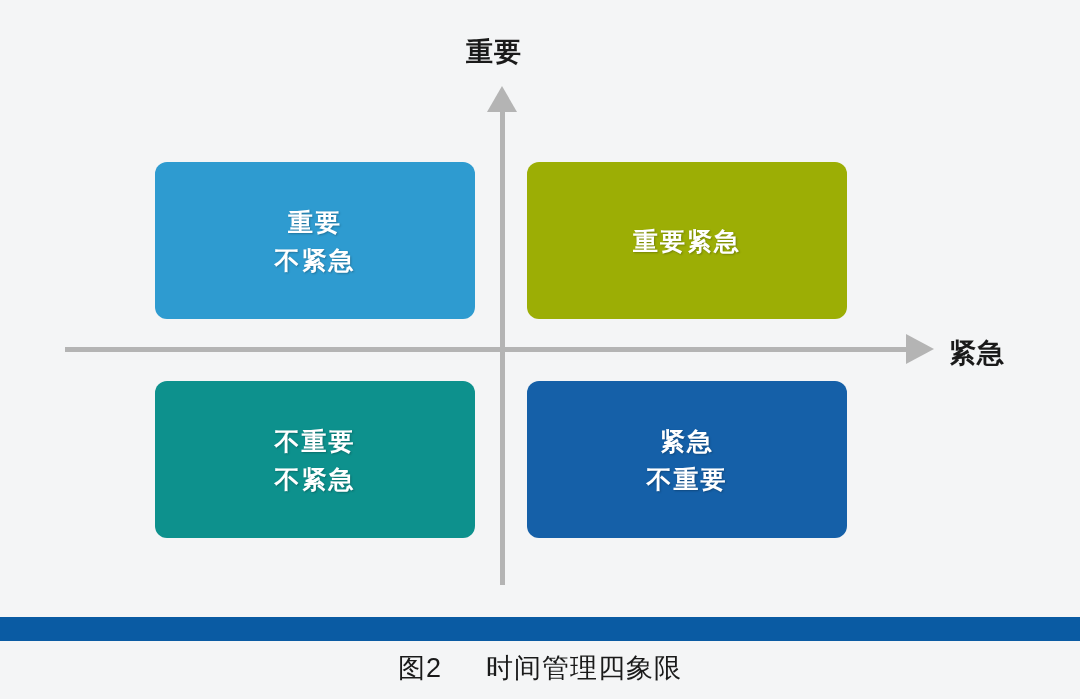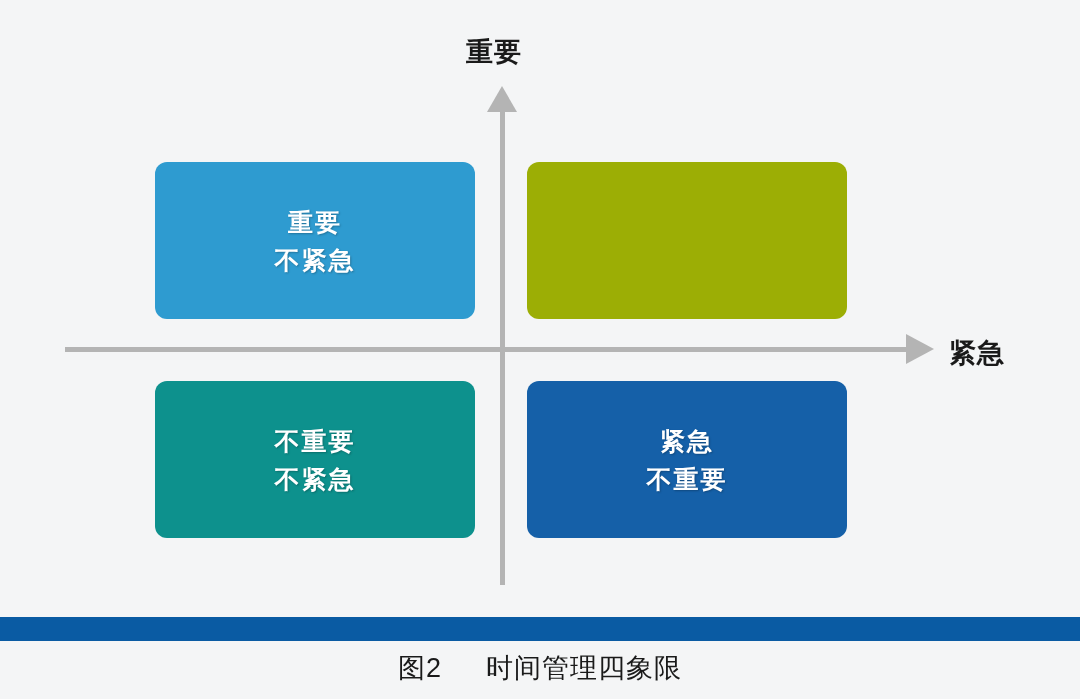--- a/index.html
+++ b/index.html
@@ -187,6 +187,7 @@
 
   <div id="quadrant-important-urgent" class="quadrant">
     <div class="shade"></div>
+    <div class="quadrant-label">重要紧急</div>
   </div>
 
   <div id="quadrant-not-important-not-urgent" class="quadrant">

